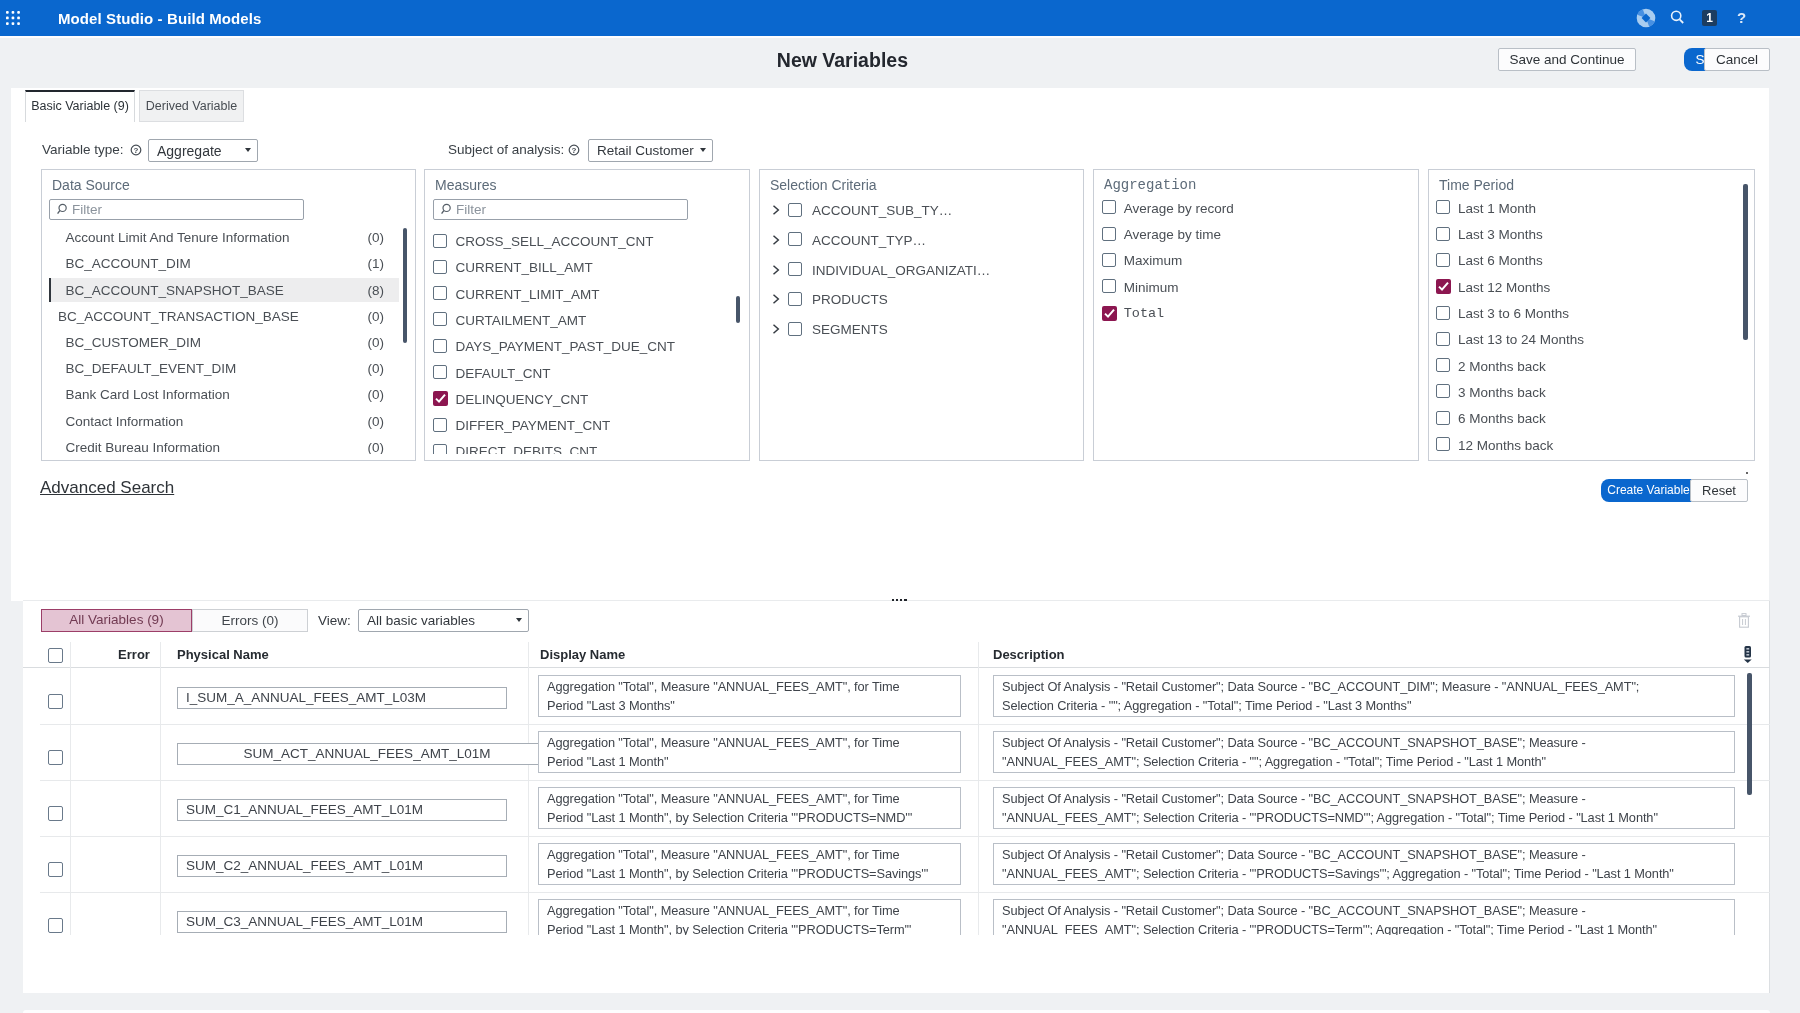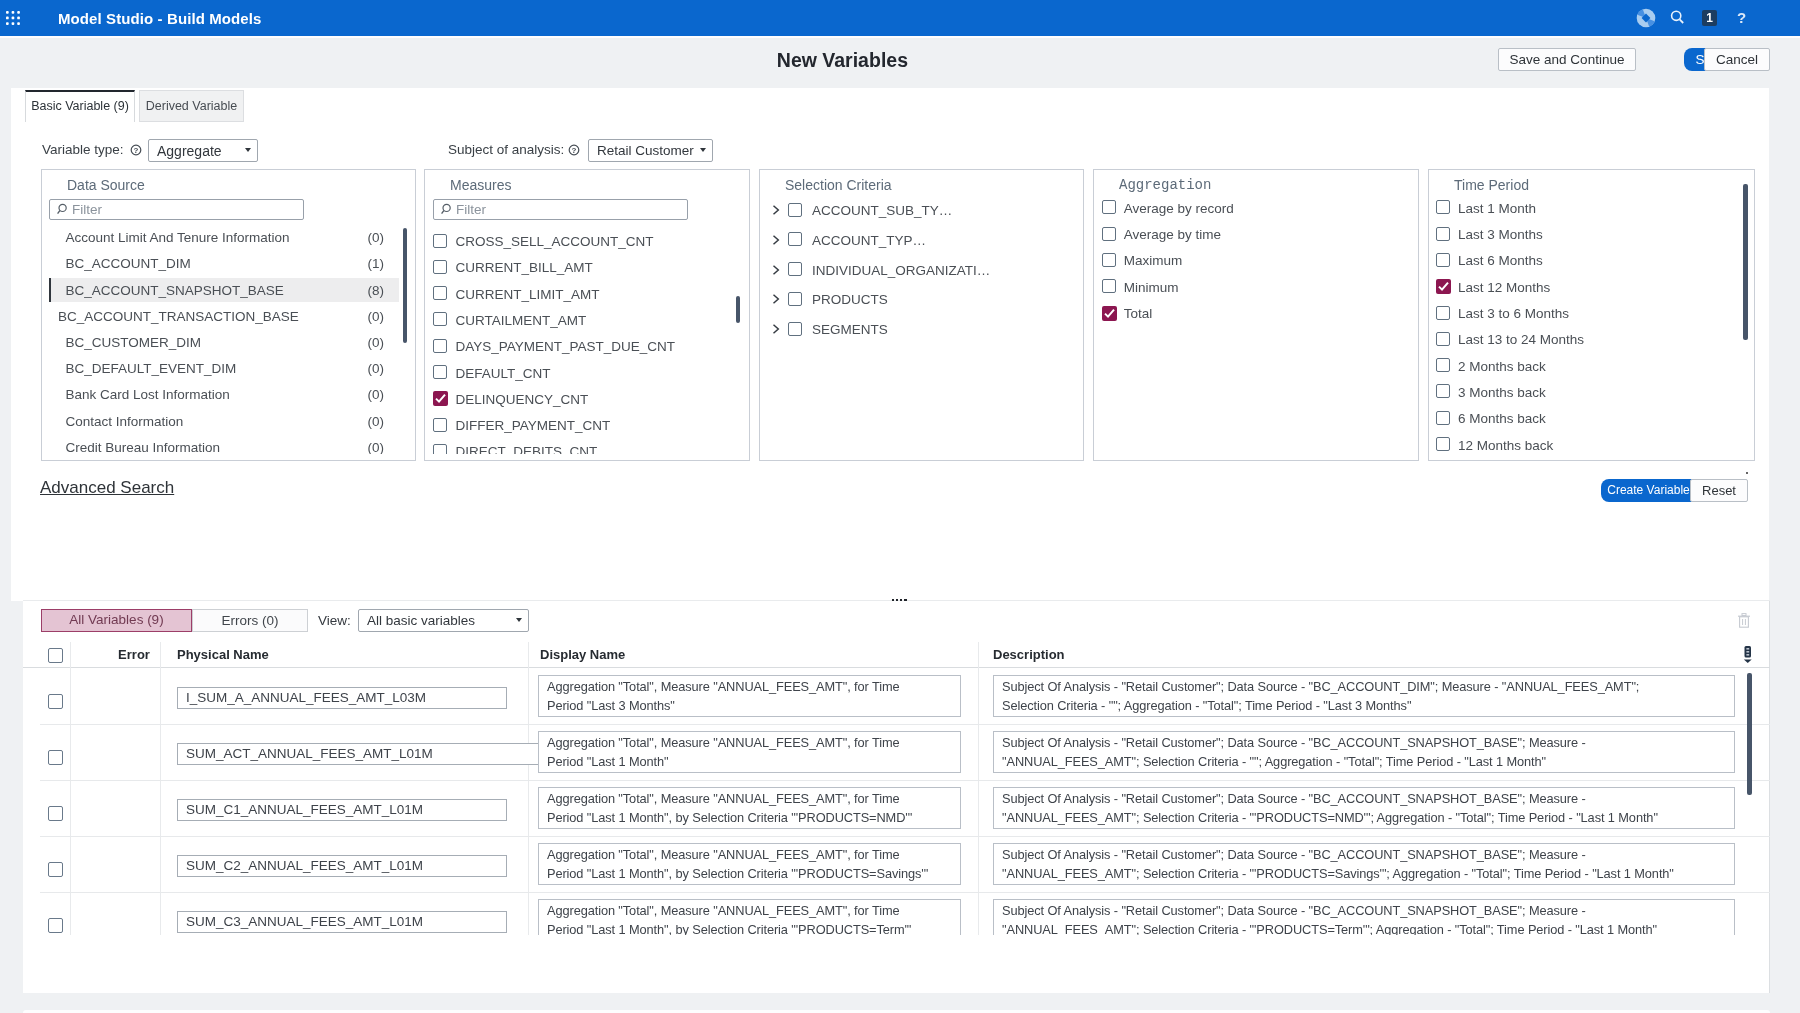--- a/index.html
+++ b/index.html
@@ -7,7 +7,7 @@
 .cb{position:absolute;width:14px;height:14px;border:1.5px solid #60707f;border-radius:2px;background:#fff;}
 .cbk{position:absolute;width:15px;height:15px;border-radius:2px;background:#8c1650;}
 .cbg{position:absolute;width:15px;height:15px;border:1.5px solid #69798a;border-radius:2px;background:#fff;}
-.ptitle{position:absolute;font-size:14px;color:#5d6b79;margin-left:15px;}
+.ptitle{position:absolute;font-size:14px;color:#5d6b79;}
 .panel{position:absolute;background:#fff;border:1px solid #c9ced6;top:169px;height:292px;}
 .filterbox{position:absolute;height:21px;border:1px solid #98a0aa;border-radius:2px;background:#fff;}
 .lrow{position:absolute;font-size:13.5px;color:#4a4f55;white-space:nowrap;}

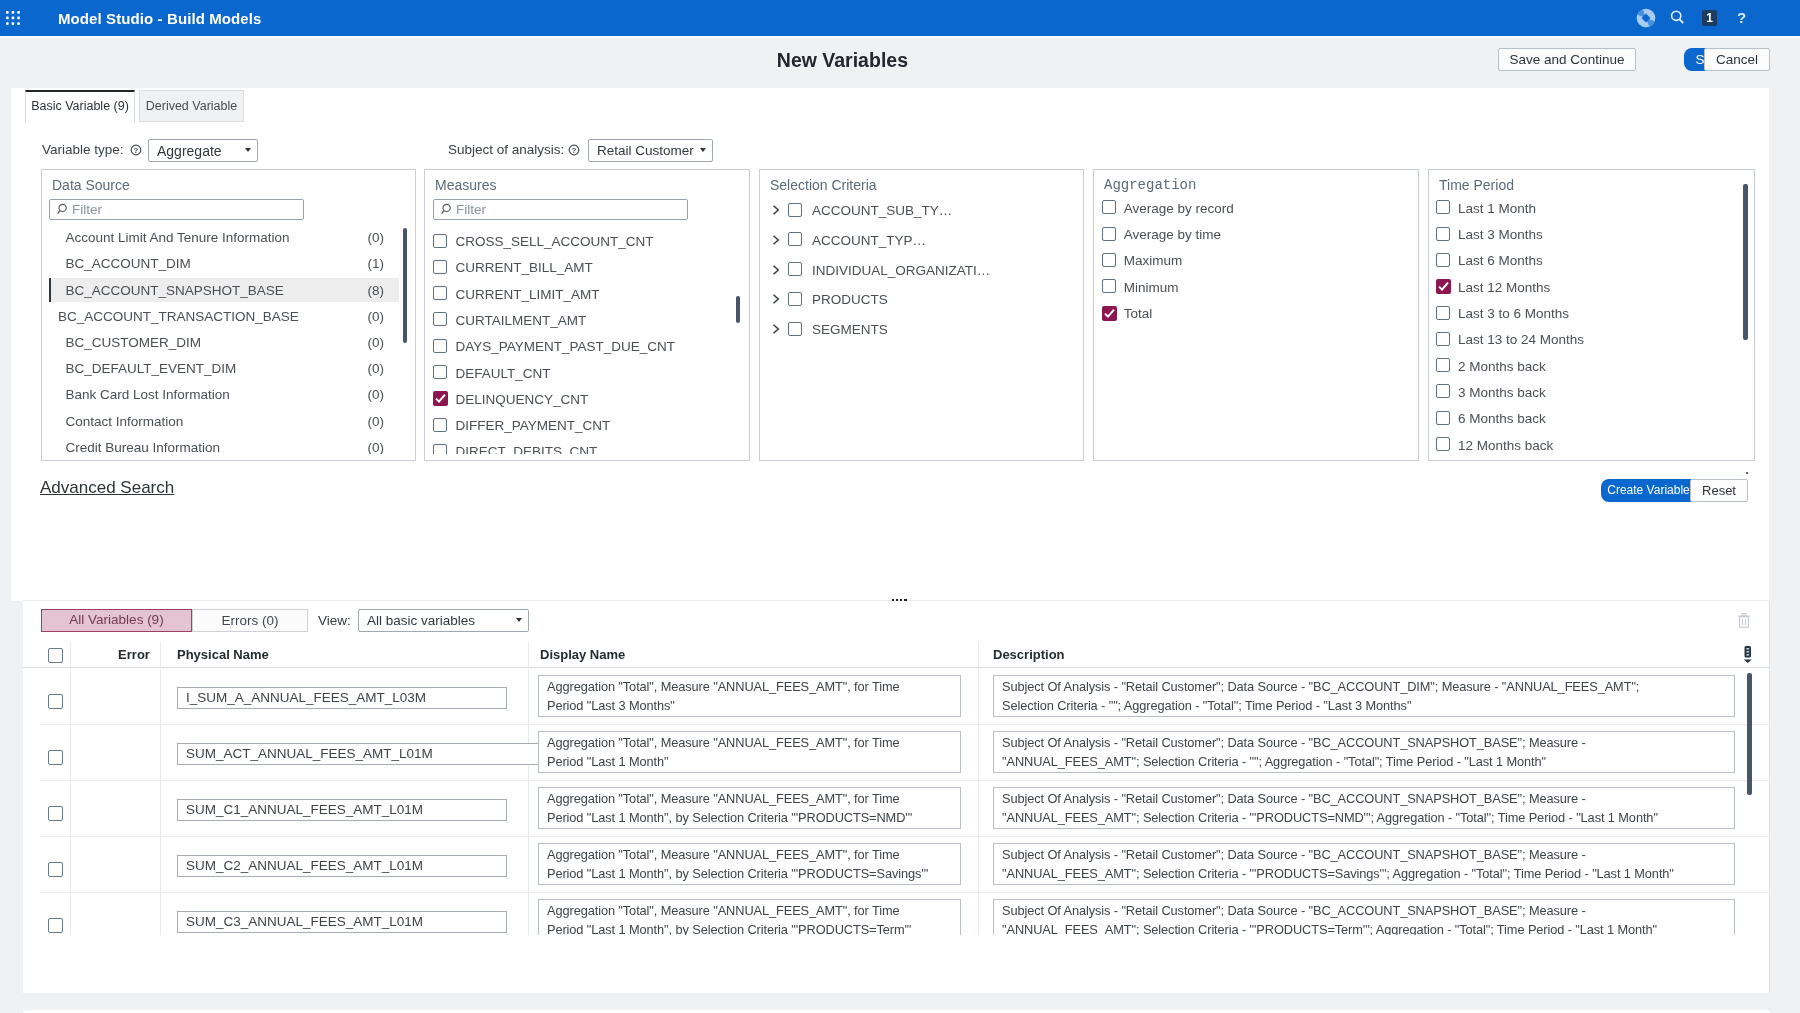--- a/index.html
+++ b/index.html
@@ -178,7 +178,7 @@
     <svg class="abs" style="left:8px;top:135.5px;" width="15" height="15">
       <path d="M3,7.6 L6,10.6 L12,3.6" fill="none" stroke="#fff" stroke-width="2"></path>
     </svg>
-<div class="lrow" style="left:29.7px;top:136.0px;">Total</div>
+<div class="lrow" style="left:29.7px;top:136.0px;font-family:Liberation Mono, monospace;">Total</div>
 </div>
 <div class="abs" style="left:1429px;top:170px;width:325px;height:284px;overflow:hidden;">
 <div class="cb" style="left:7.4px;top:30.30000000000001px;"></div>

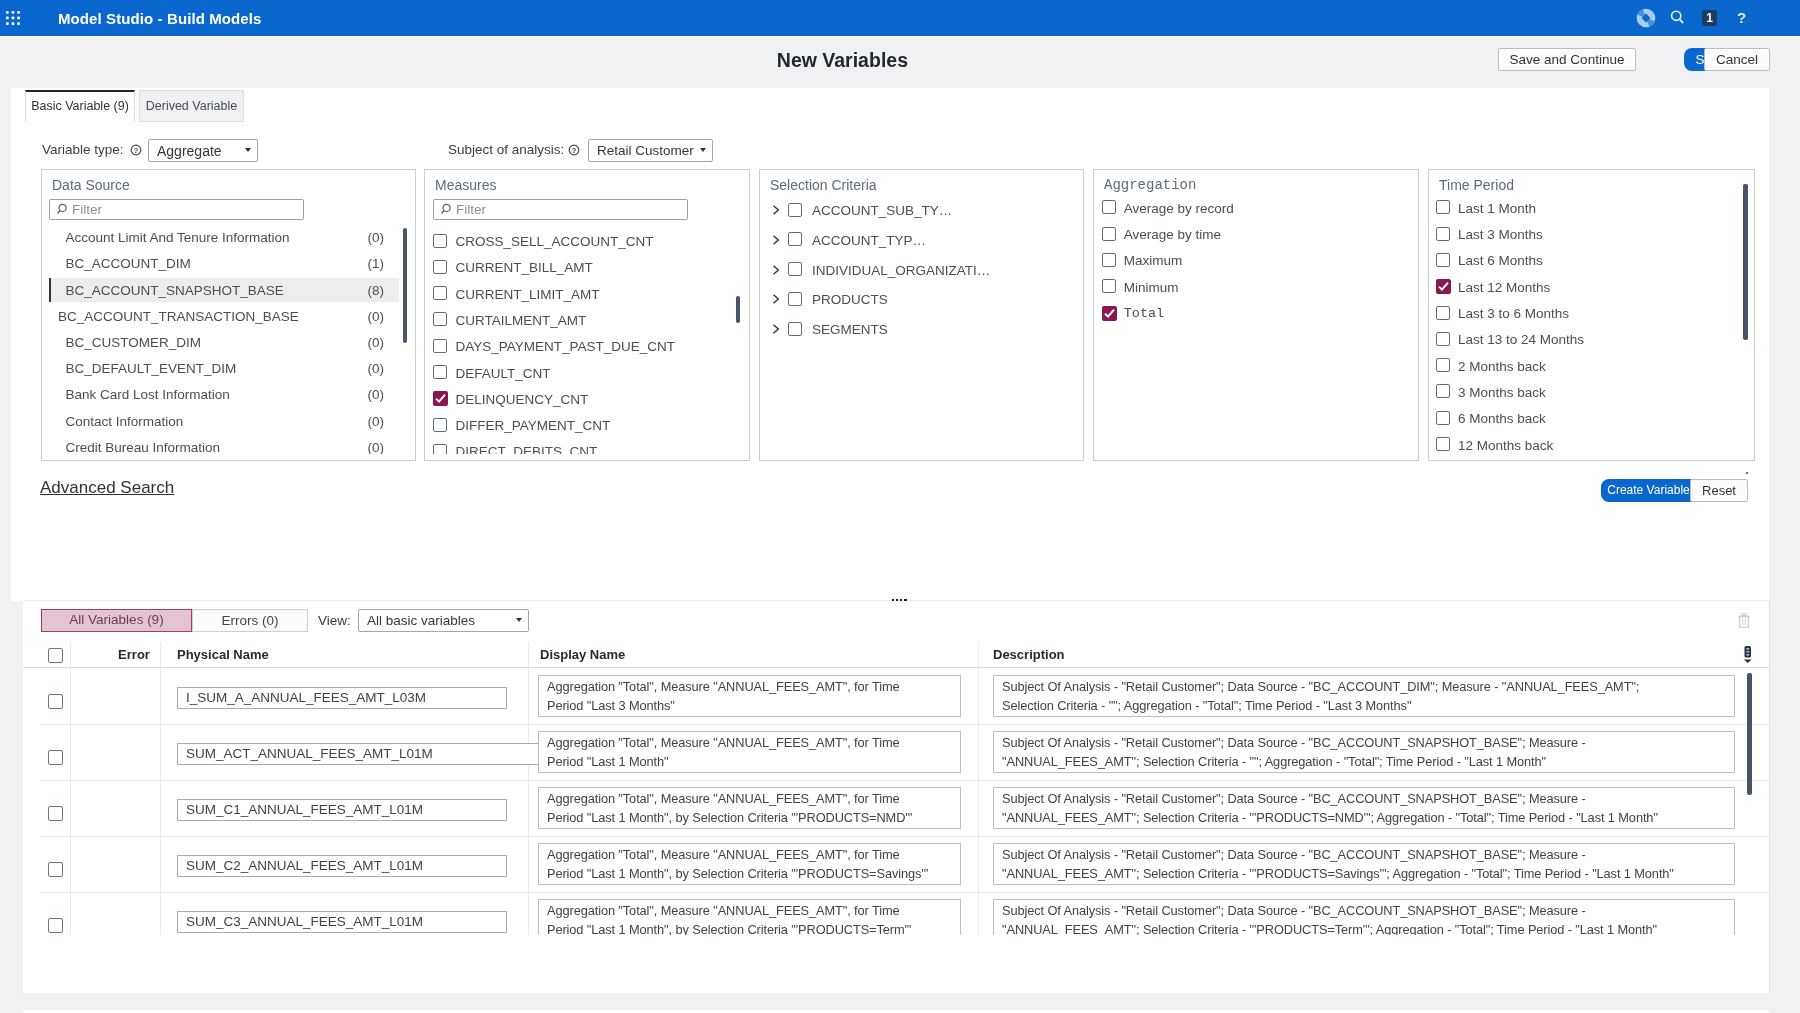--- a/index.html
+++ b/index.html
@@ -254,7 +254,7 @@
 <div class="box2" style="left:970px;top:7.0px;width:742px;">Subject Of Analysis - "Retail Customer"; Data Source - "BC_ACCOUNT_DIM"; Measure - "ANNUAL_FEES_AMT";<br>Selection Criteria - ""; Aggregation - "Total"; Time Period - "Last 3 Months"</div>
 <div class="abs" style="left:17px;top:111.8px;width:1730px;height:1px;background:#e7e9eb;"></div>
 <div class="cbg" style="left:24.5px;top:82.1px;"></div>
-<div class="pinput" style="left:154px;top:75.1px;width:380px;">SUM_ACT_ANNUAL_FEES_AMT_L01M</div>
+<div class="pinput" style="left:154px;top:75.1px;width:380px;text-align:center;">SUM_ACT_ANNUAL_FEES_AMT_L01M</div>
 <div class="box2" style="left:515px;top:63.1px;width:423px;">Aggregation "Total", Measure "ANNUAL_FEES_AMT", for Time<br>Period "Last 1 Month"</div>
 <div class="box2" style="left:970px;top:63.1px;width:742px;">Subject Of Analysis - "Retail Customer"; Data Source - "BC_ACCOUNT_SNAPSHOT_BASE"; Measure -<br>"ANNUAL_FEES_AMT"; Selection Criteria - ""; Aggregation - "Total"; Time Period - "Last 1 Month"</div>
 <div class="abs" style="left:17px;top:167.9px;width:1730px;height:1px;background:#e7e9eb;"></div>

